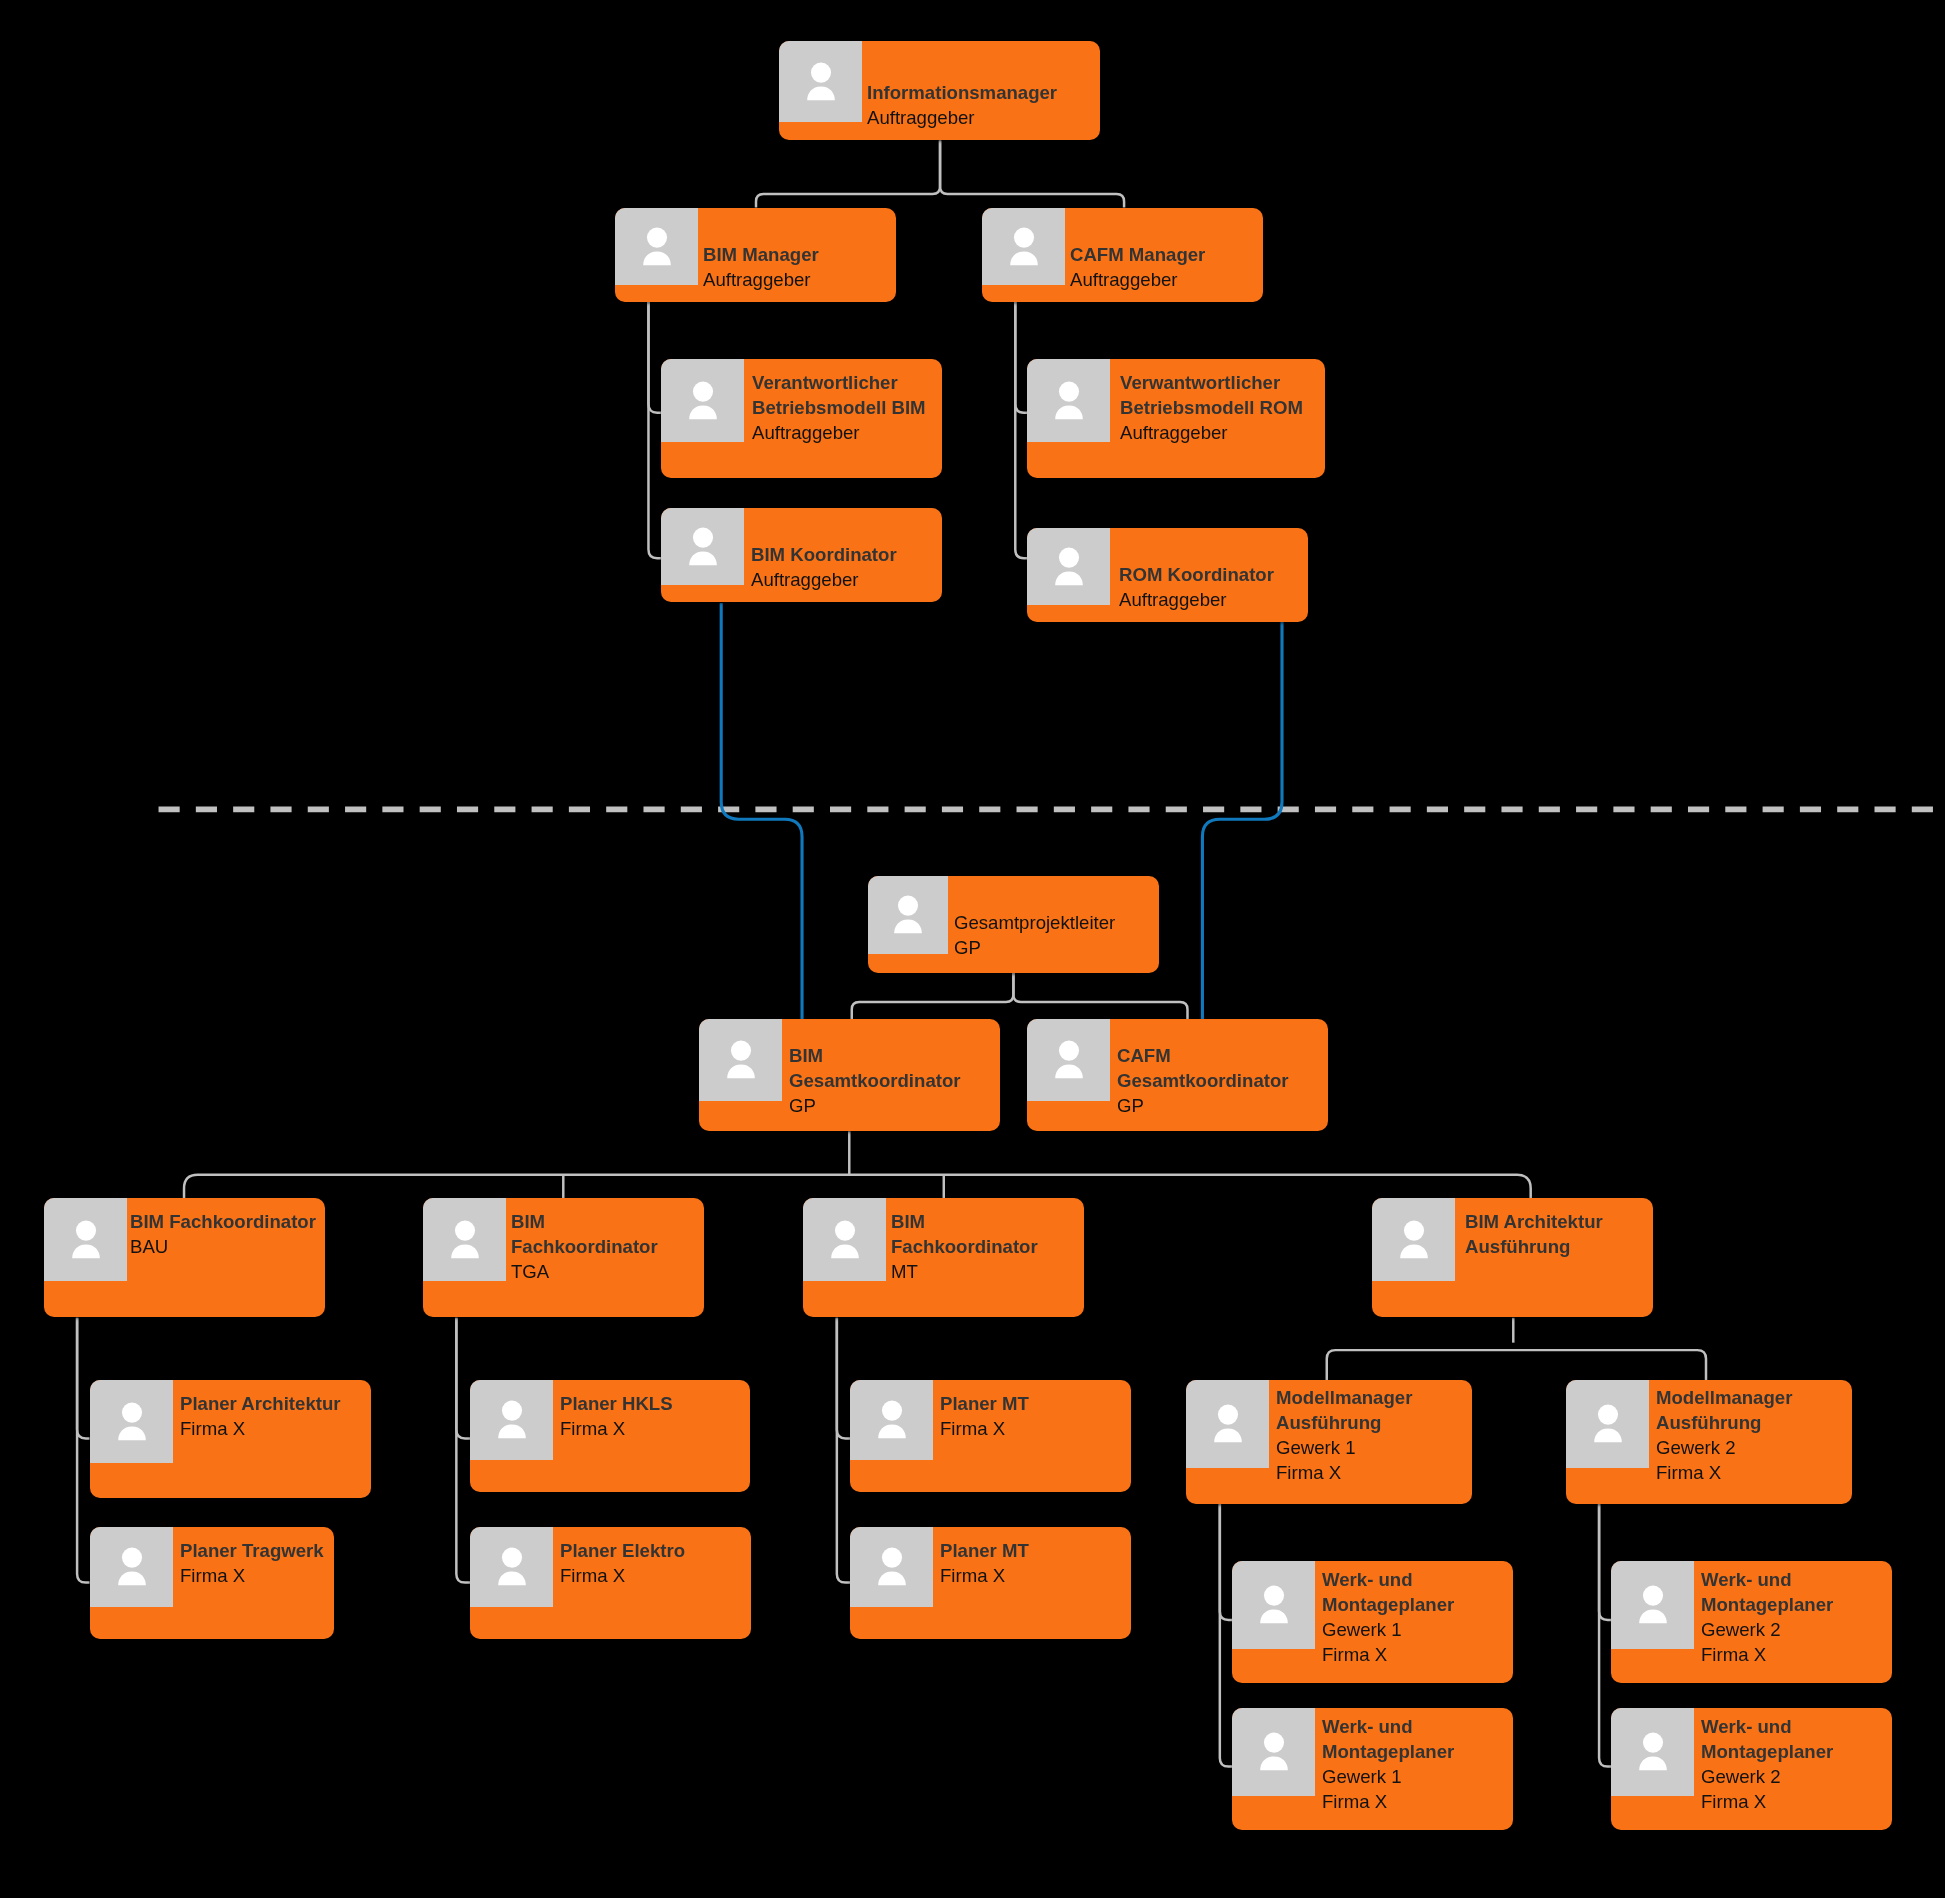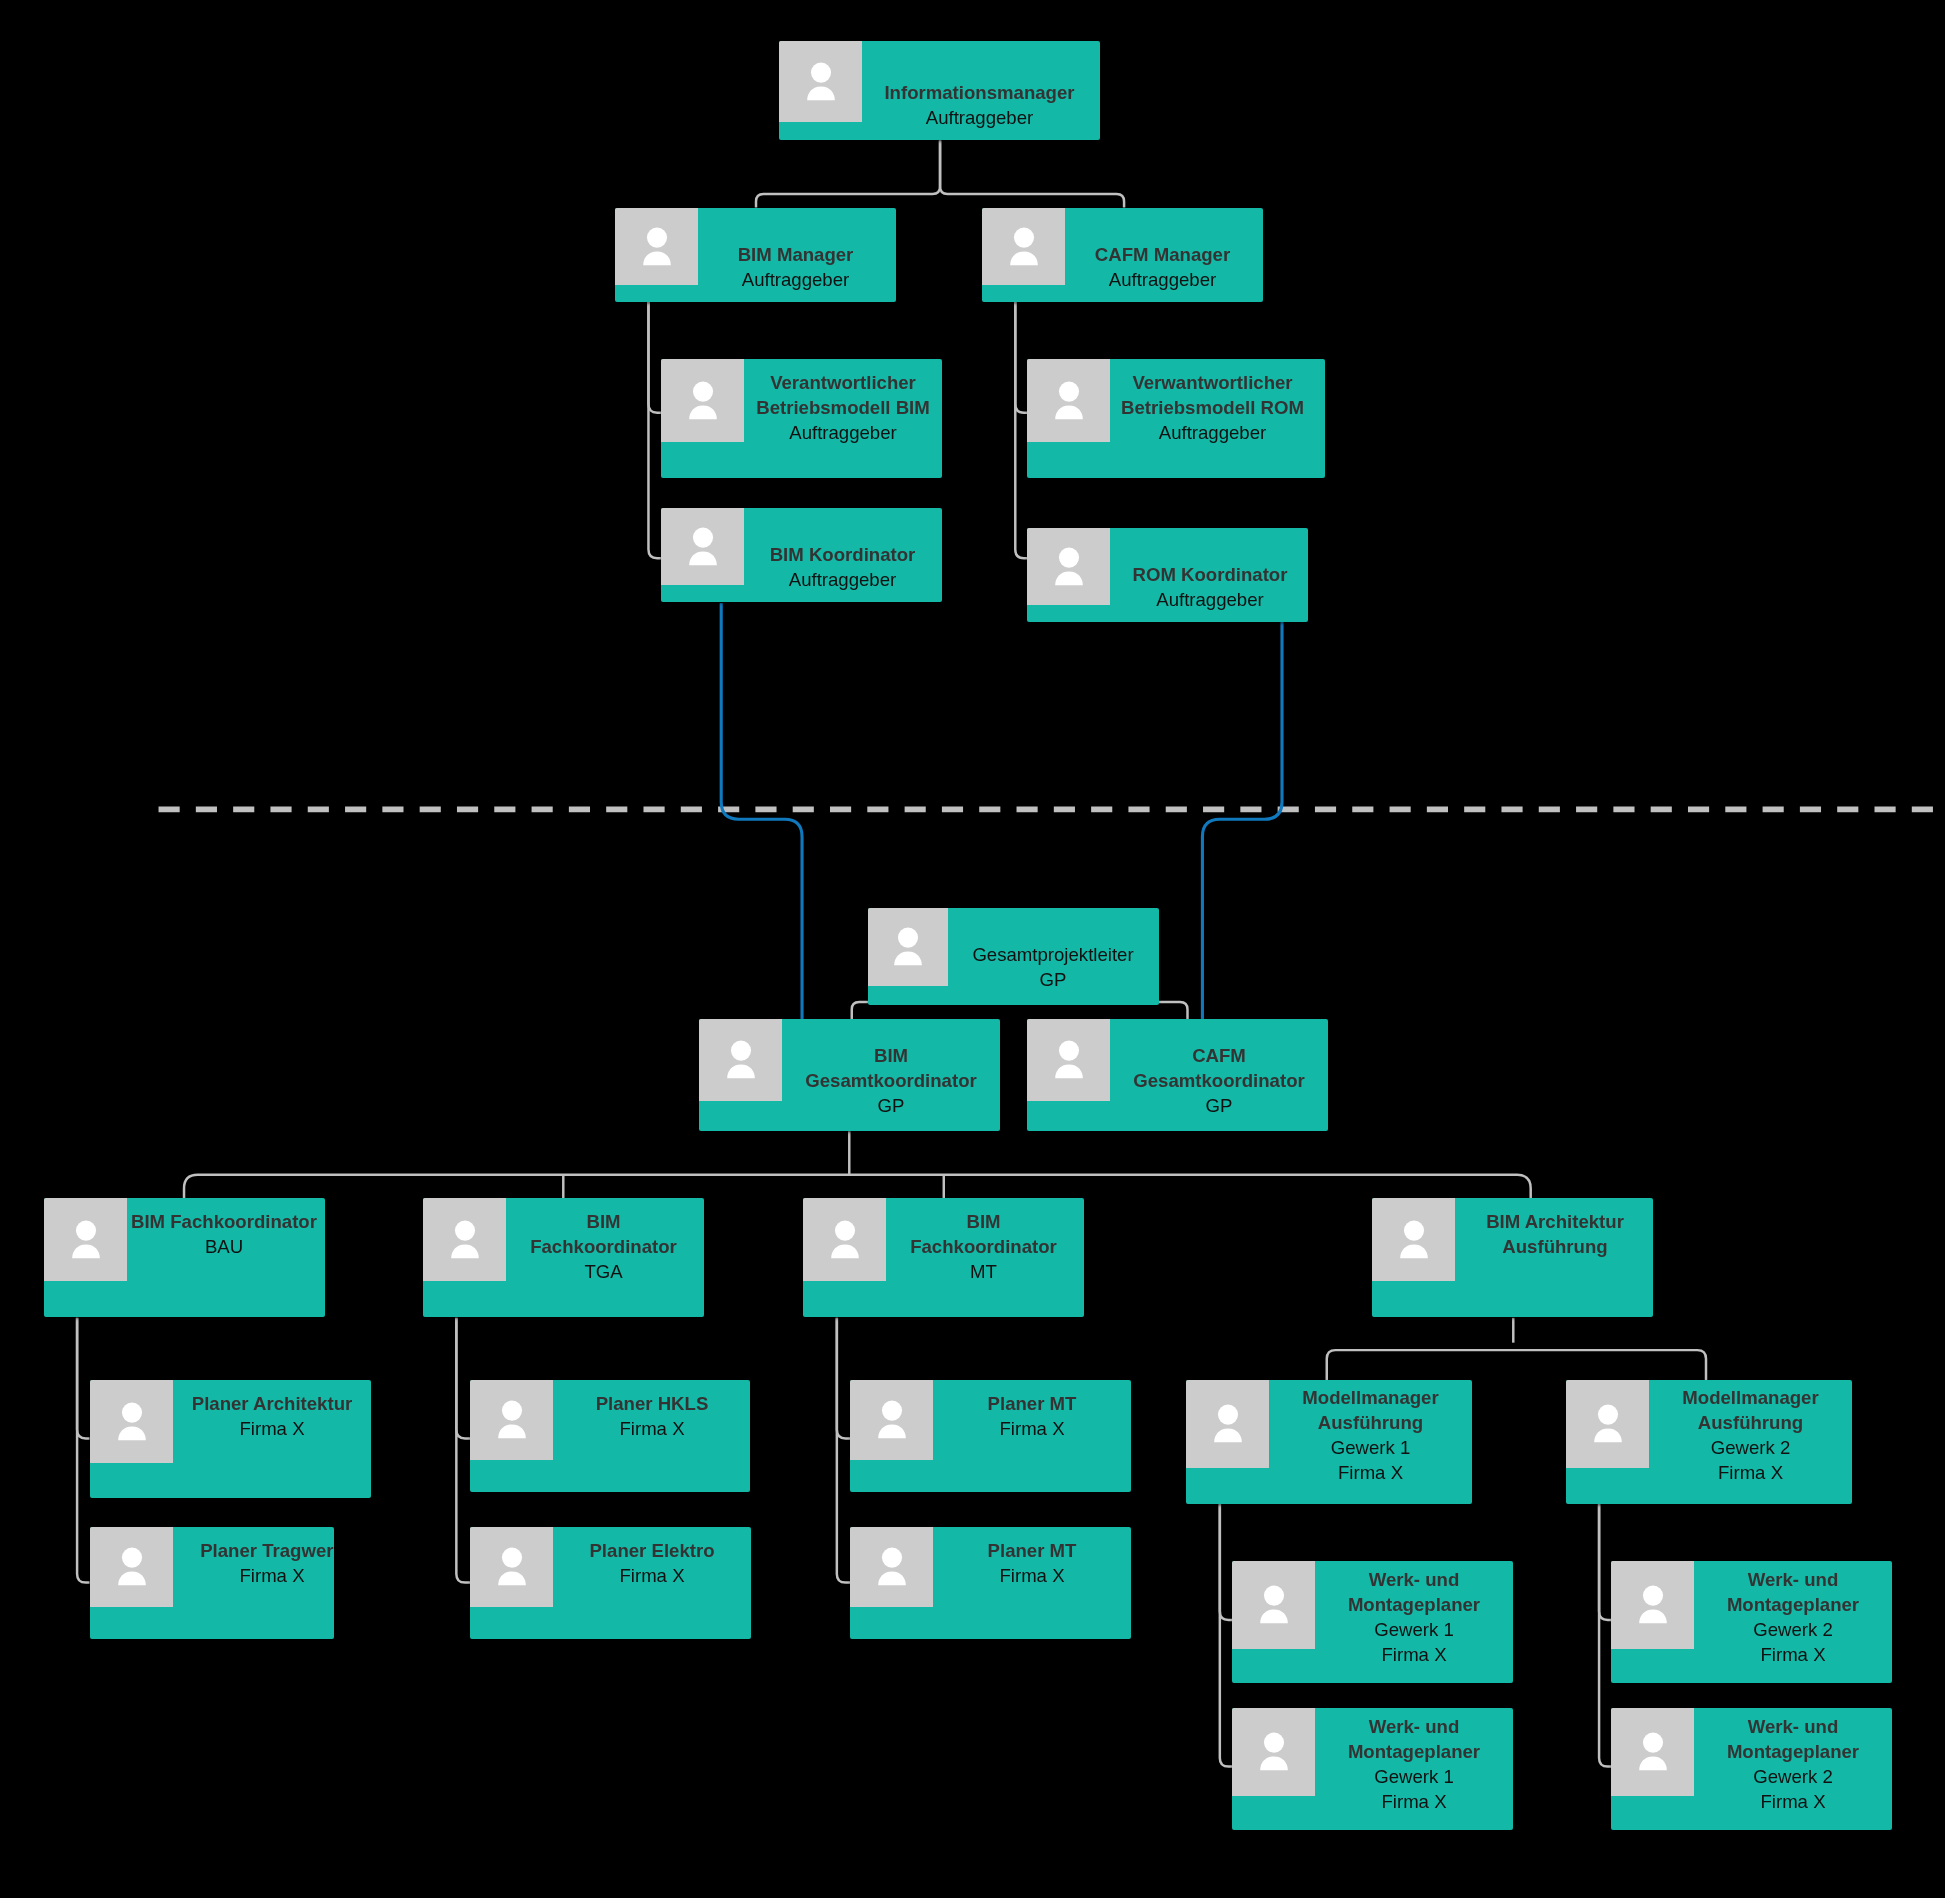--- a/index.html
+++ b/index.html
@@ -7,8 +7,8 @@
          font-family:"Liberation Sans","DejaVu Sans",sans-serif;}
   #wires{position:absolute;left:0;top:0;width:1946px;height:1899px;pointer-events:none;}
 
-  .node{position:absolute;background:#14b8a6;border-radius:2px;
-        box-shadow:0 1.2px 2.5px rgba(0,0,0,.45);overflow:hidden;text-align:center;}
+  .node{position:absolute;background:#f97316;border-radius:10px;
+        box-shadow:0 1.2px 2.5px rgba(0,0,0,.45);overflow:hidden;}
   .node .av{position:absolute;left:0;top:0;background:#cccccc;}
   .node .av svg{position:absolute;left:50%;top:50%;transform:translate(-50%,-50%);}
   .node .txt{position:absolute;}

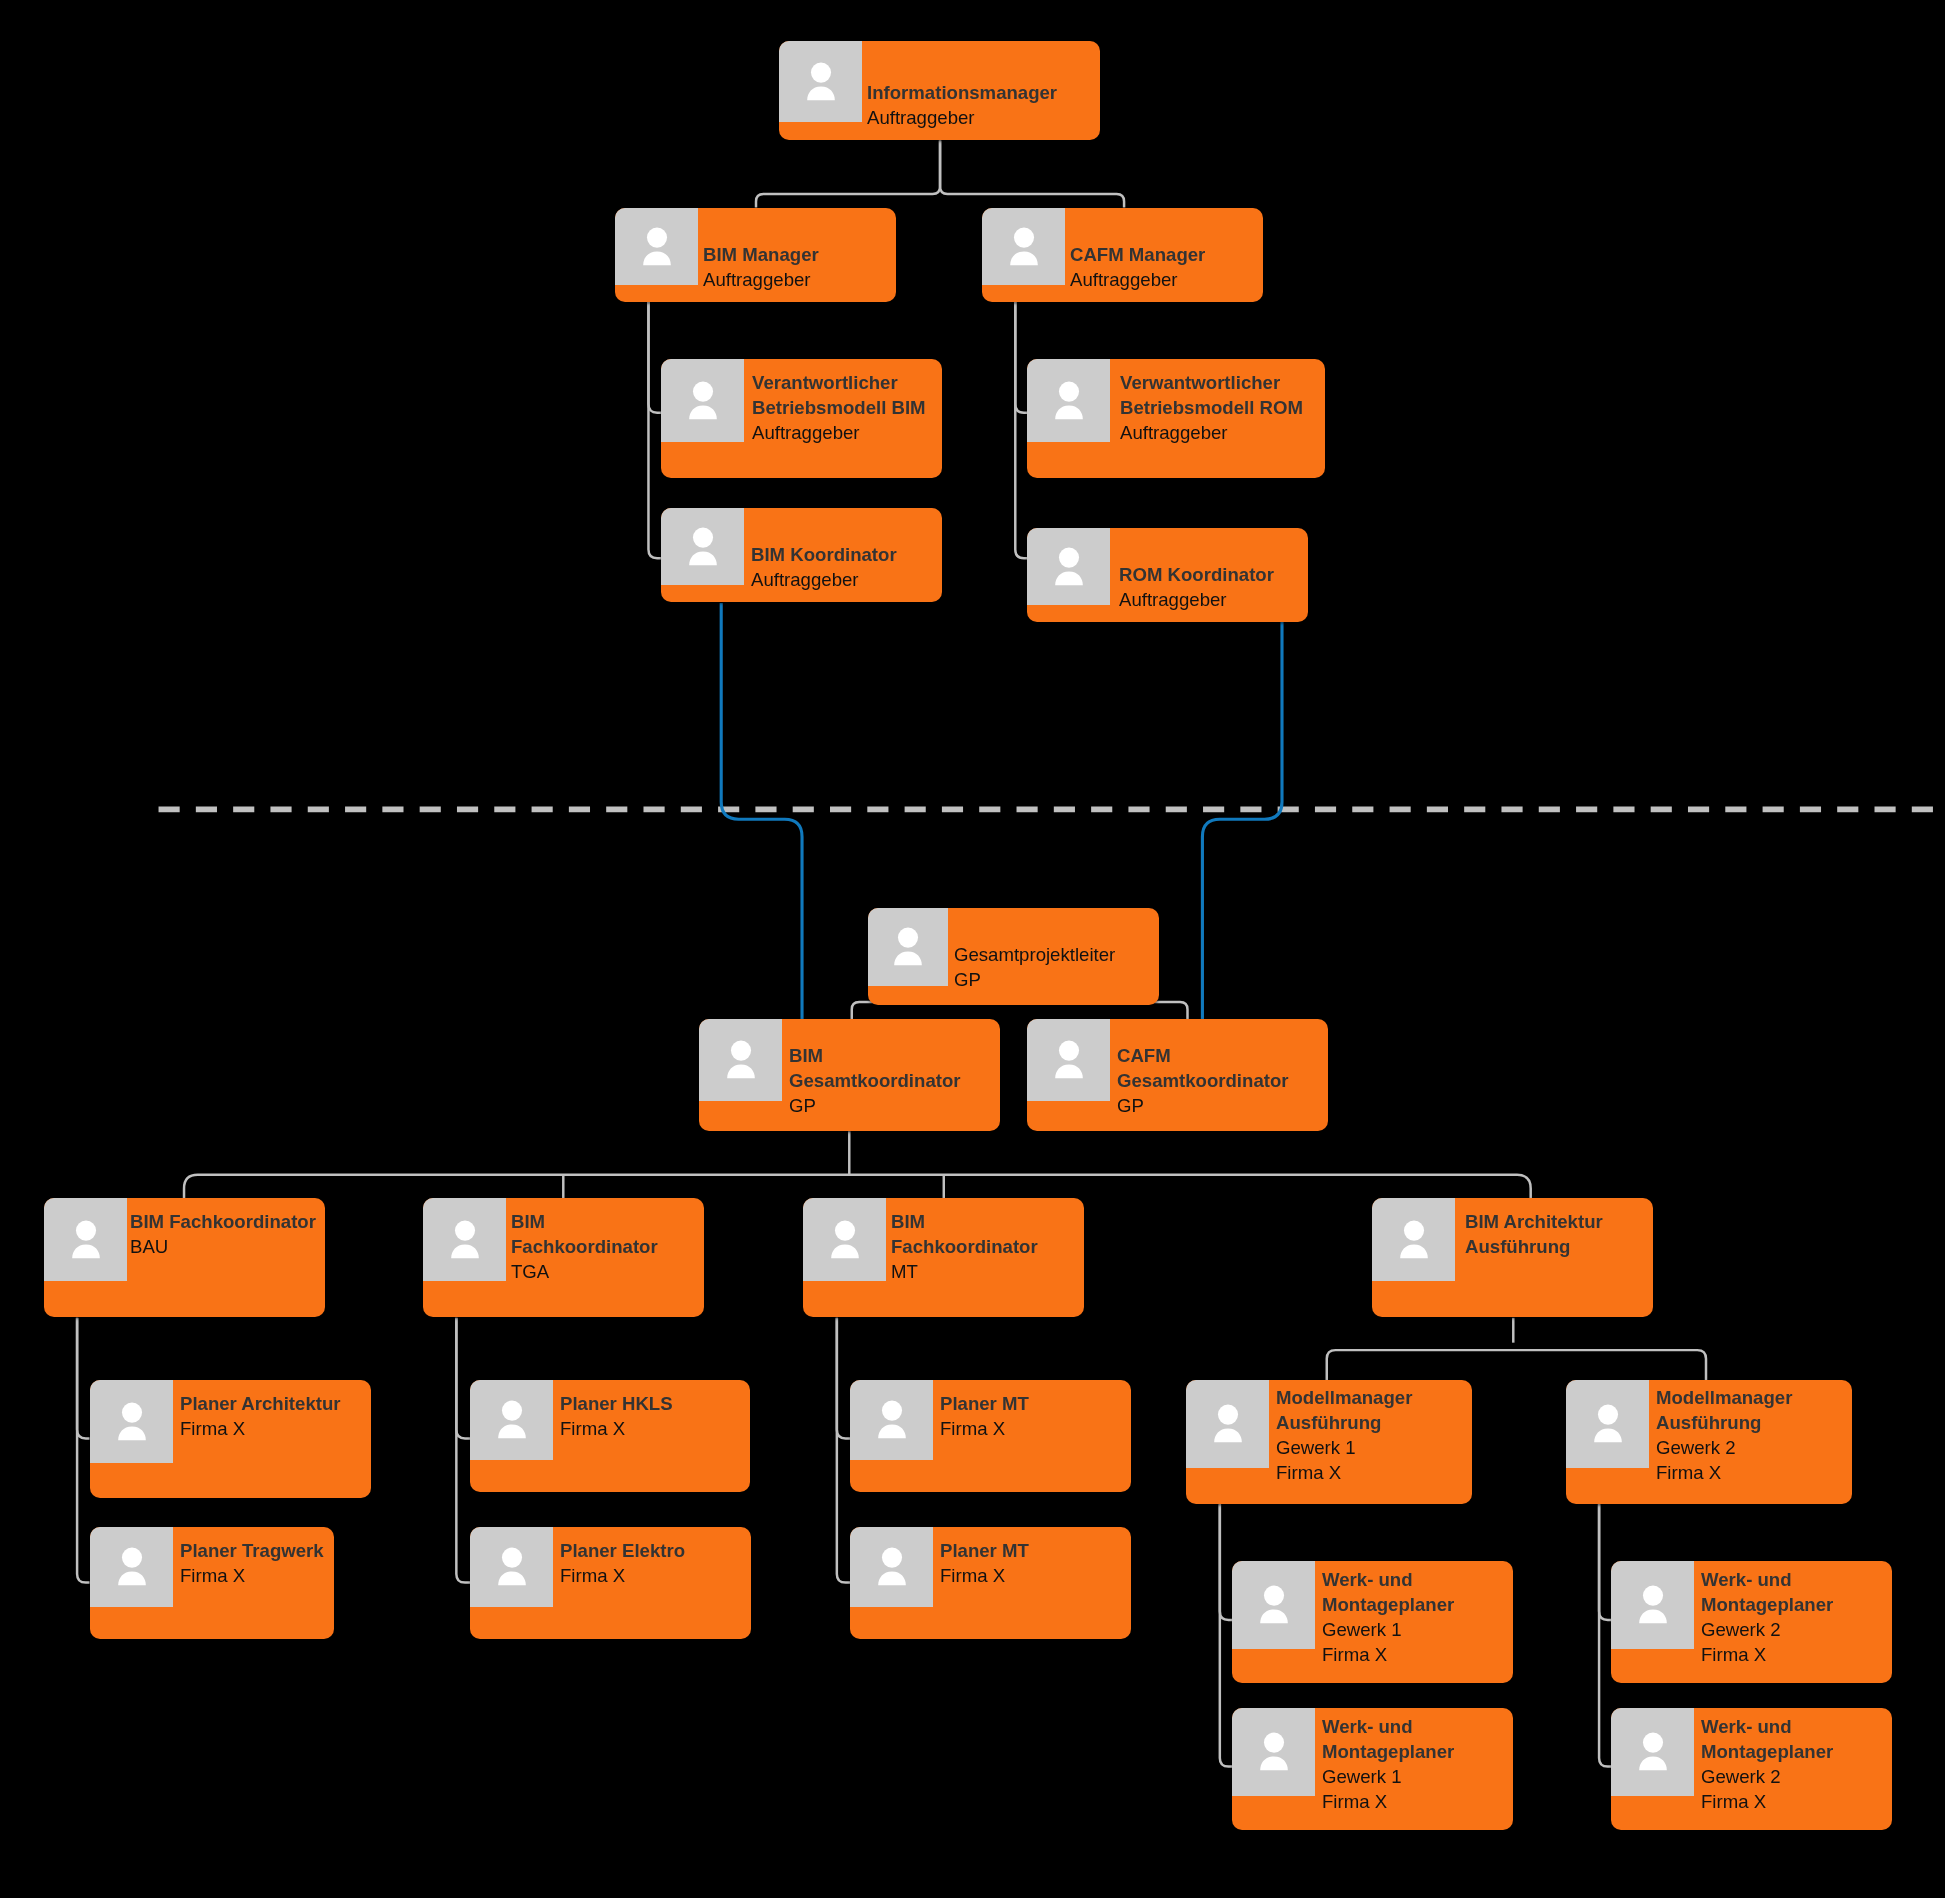--- a/index.html
+++ b/index.html
@@ -154,7 +154,7 @@
           <div class="t2">Auftraggeber</div>
         </div>
       </div>
-      <div class="node reg" style="left: 868px; top: 908px; width: 291px; height: 97px;">
+      <div class="node reg" style="left: 868px; top: 876px; width: 291px; height: 97px;">
         <div class="av" style="width: 80px; height: 78px;">
           <svg width="39" height="44" viewBox="0 0 62 70" aria-hidden="true">
             <circle cx="31" cy="20" r="16" fill="#ffffff"></circle>

